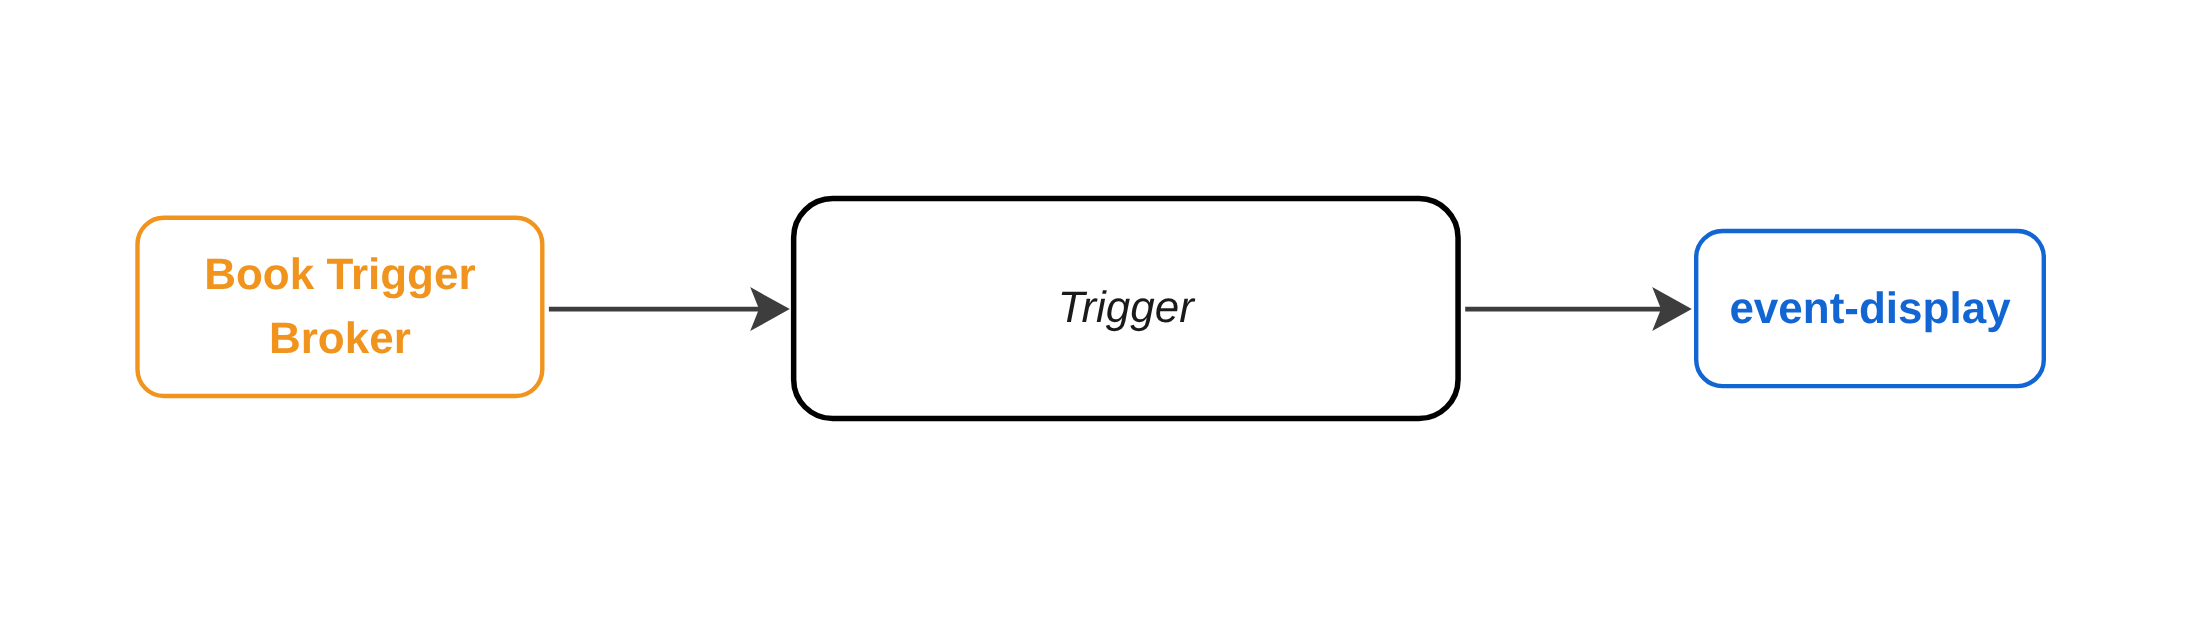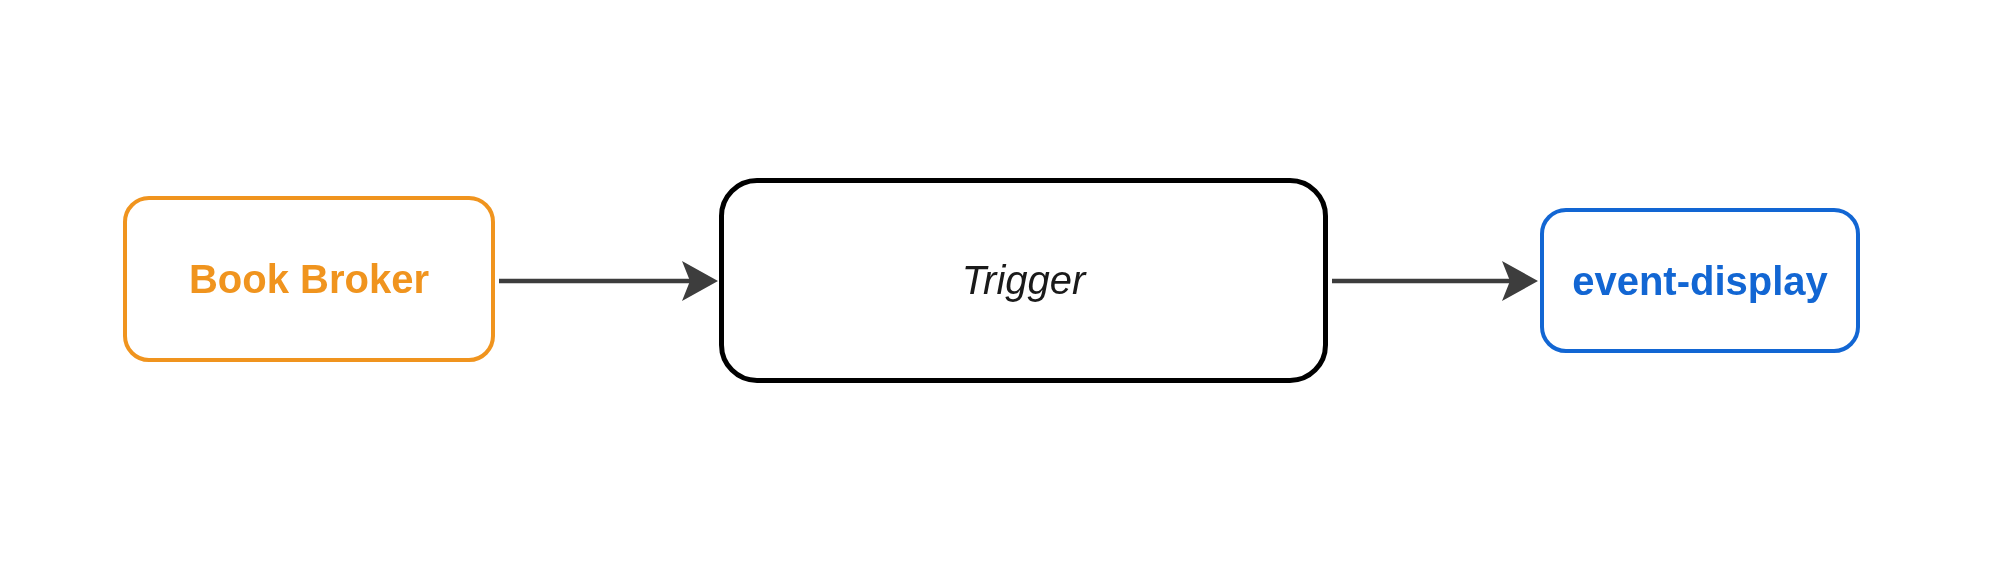--- a/index.html
+++ b/index.html
@@ -100,7 +100,7 @@
 
   <div class="node node-broker">
     <div class="label">
-      <span class="line">Book Broker</span>
+      <span class="line">Book Trigger</span>
     </div>
   </div>
 

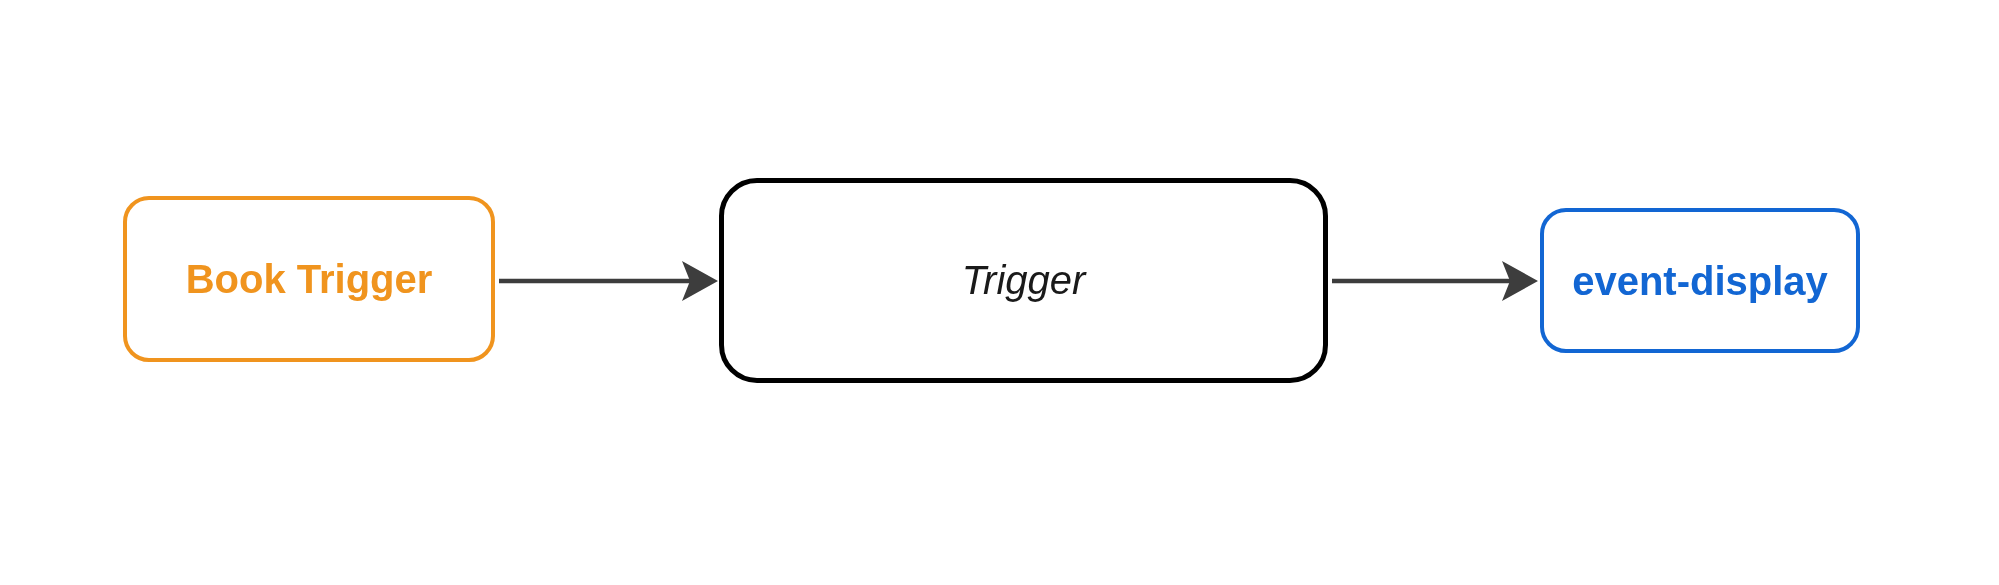--- a/index.html
+++ b/index.html
@@ -101,6 +101,7 @@
   <div class="node node-broker">
     <div class="label">
       <span class="line">Book Trigger</span>
+      <span class="line">Broker</span>
     </div>
   </div>
 

